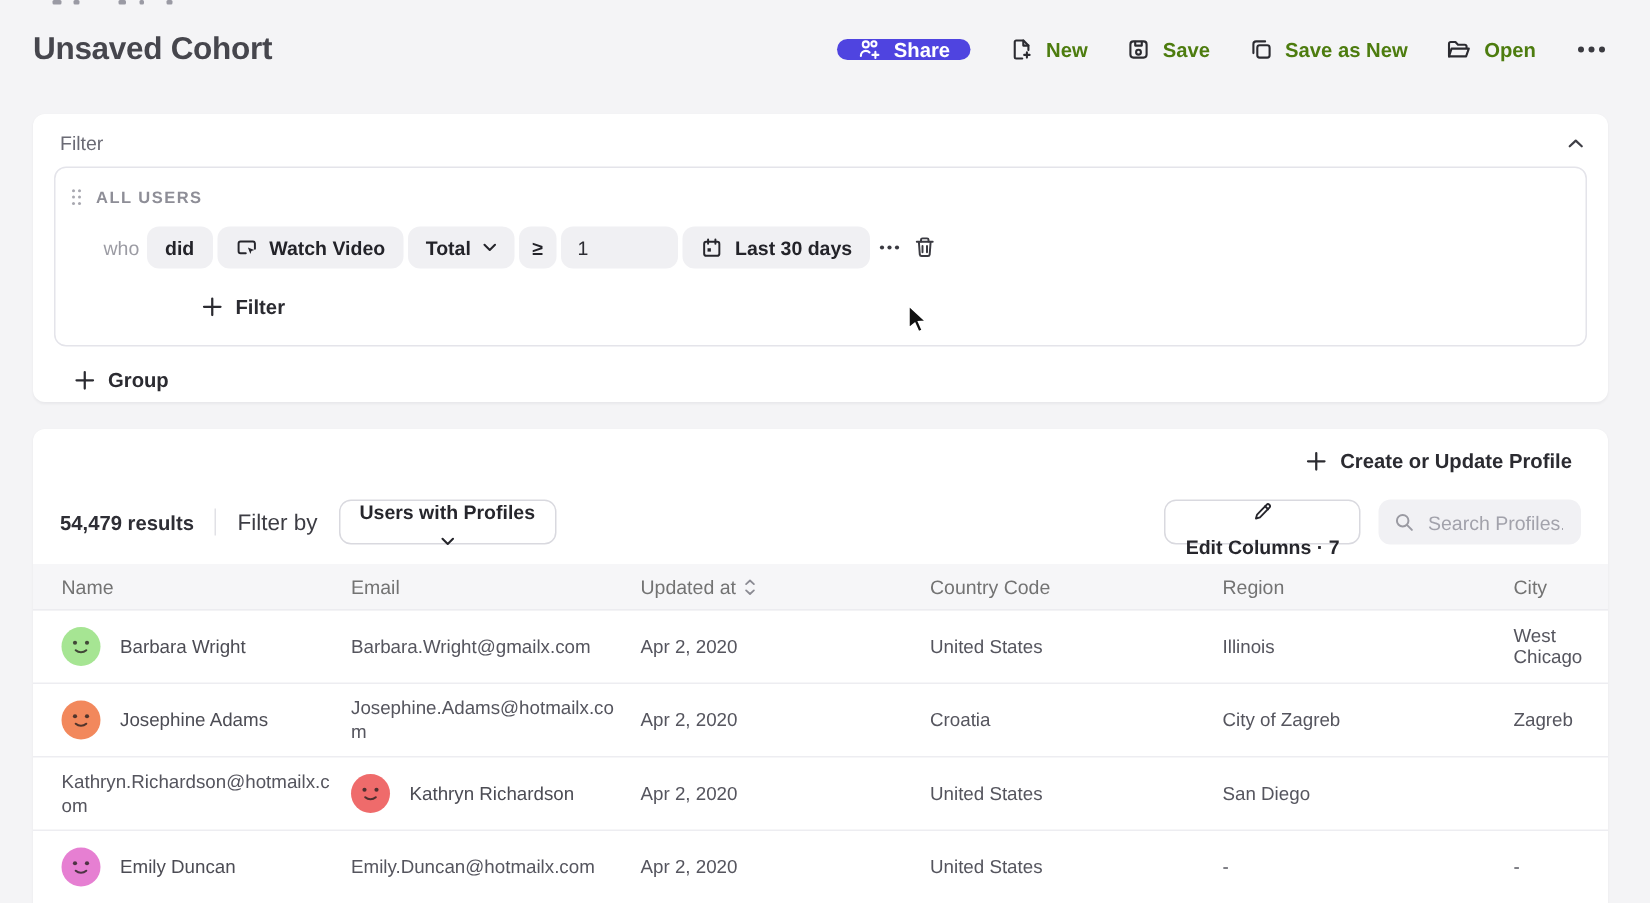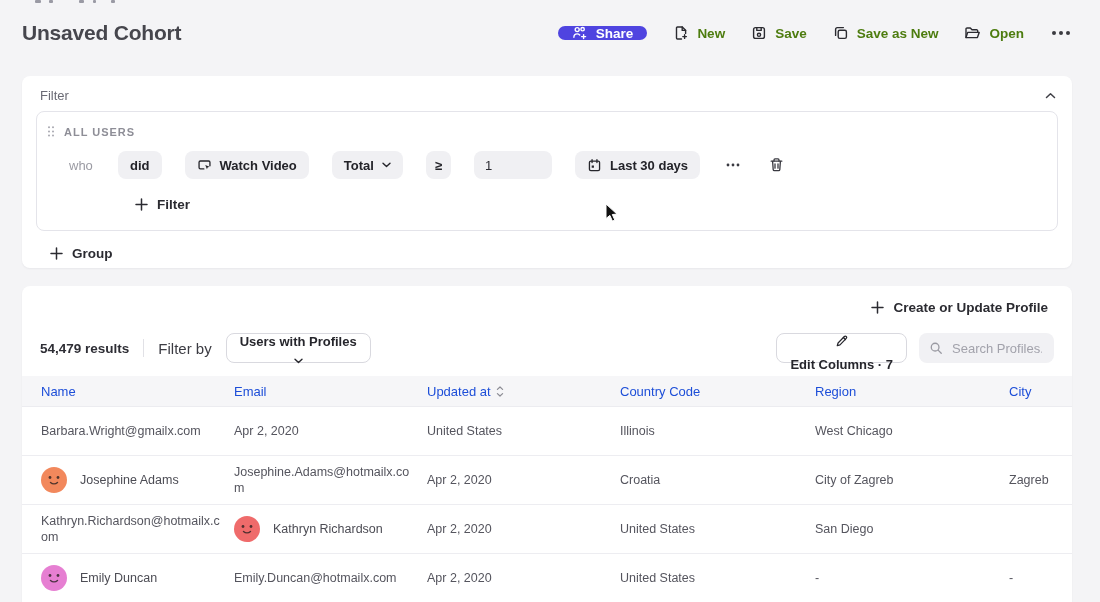--- a/index.html
+++ b/index.html
@@ -37,7 +37,7 @@
     padding:13px 12px 0 10px;box-sizing:border-box;}
   .clause-head{display:flex;align-items:center;gap:9px;}
   .group-name{font-size:11px;font-weight:700;letter-spacing:.09em;color:#8e8e97;}
-  .clause-row{display:flex;align-items:center;gap:23px;margin-top:13px;
+  .clause-row{display:flex;align-items:center;gap:3px;margin-top:13px;
     padding-left:22px;}
   .who{font-size:13px;color:#9b9ba3;width:26px;}
   .pill{display:inline-flex;align-items:center;gap:8px;height:28px;padding:0 12px;

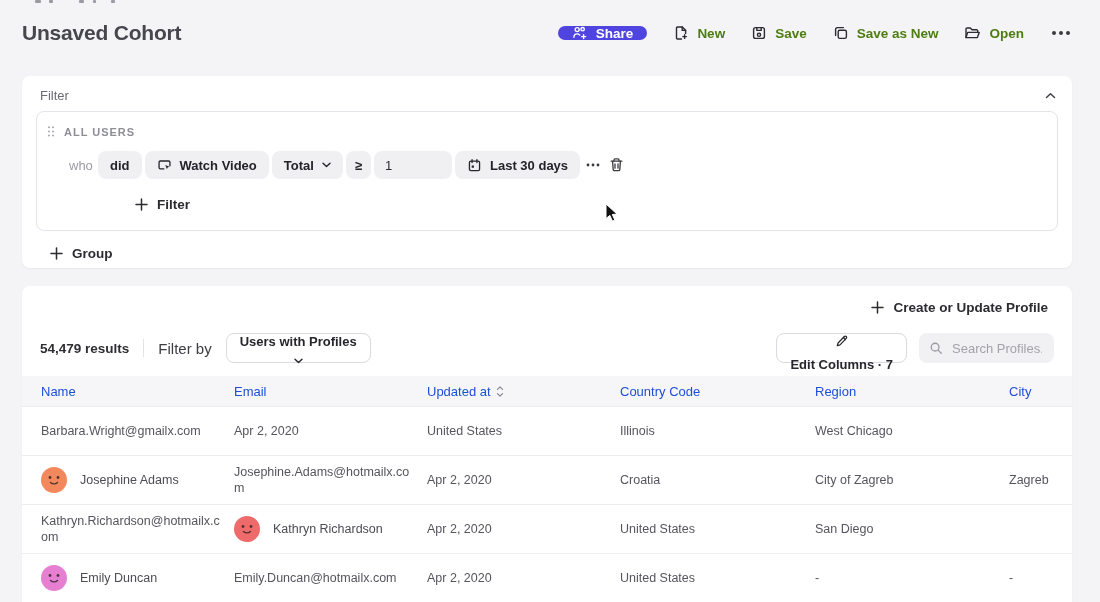--- a/index.html
+++ b/index.html
@@ -75,7 +75,7 @@
   .trow{display:grid;grid-template-columns:193px 193px 193px 195px 194px 1fr;
     align-items:center;padding-left:19px;}
   .thead{height:30px;background:#f6f6f8;border-bottom:1px solid #ececf0;}
-  .th{font-size:13px;color:#1d4ed8;display:flex;align-items:center;gap:5px;}
+  .th{font-size:13px;color:#737373;display:flex;align-items:center;gap:5px;}
   .tbody .trow{height:48px;border-bottom:1px solid #ededf1;}
   .cell{font-size:12.5px;color:#55555e;padding-right:12px;}
   .name-cell{display:flex;align-items:center;gap:13px;color:#4c4c54;}

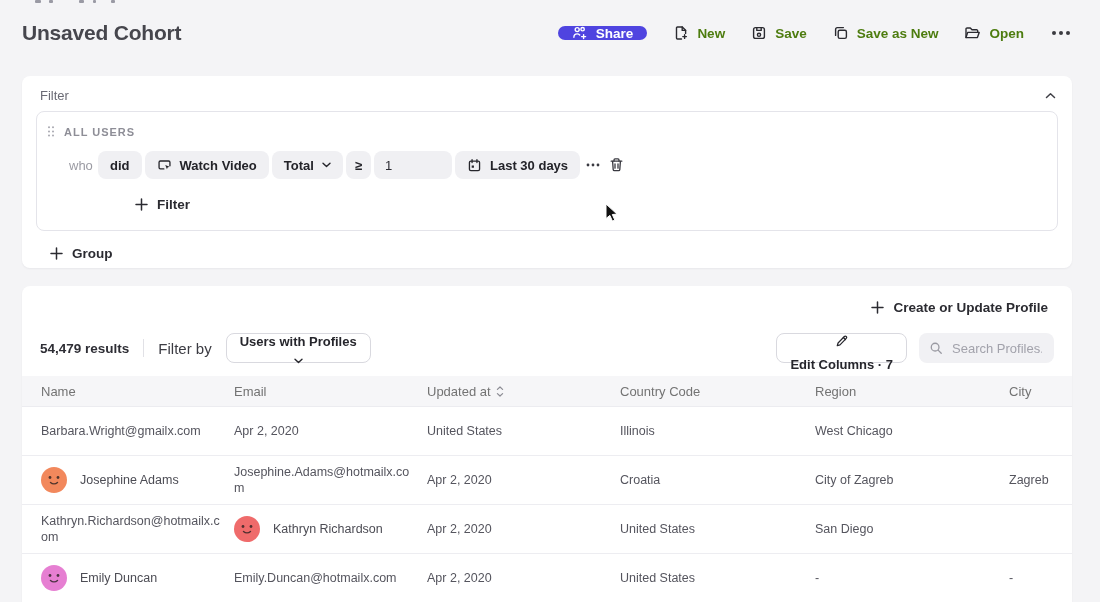--- a/index.html
+++ b/index.html
@@ -336,6 +336,16 @@
     </div>
     <div class="tbody">
   <div class="trow">
+    <div class="cell name-cell">
+      <span class="avatar" style="background: rgb(166, 229, 147);">
+        <svg width="26" height="26" viewBox="0 0 26 26" style="position:absolute;inset:0;">
+          <circle cx="9" cy="10.5" r="1.4" fill="rgba(40,32,32,.8)"></circle>
+          <circle cx="17" cy="10.5" r="1.4" fill="rgba(40,32,32,.8)"></circle>
+          <path d="M9.5 15.5c2 1.8 5 1.8 7 0" fill="none" stroke="rgba(40,32,32,.8)" stroke-width="1.4" stroke-linecap="round"></path>
+        </svg>
+      </span>
+      <span>Barbara Wright</span>
+    </div>
     <div class="cell email-cell">Barbara.Wright@gmailx.com</div>
     <div class="cell">Apr 2, 2020</div>
     <div class="cell">United States</div>

